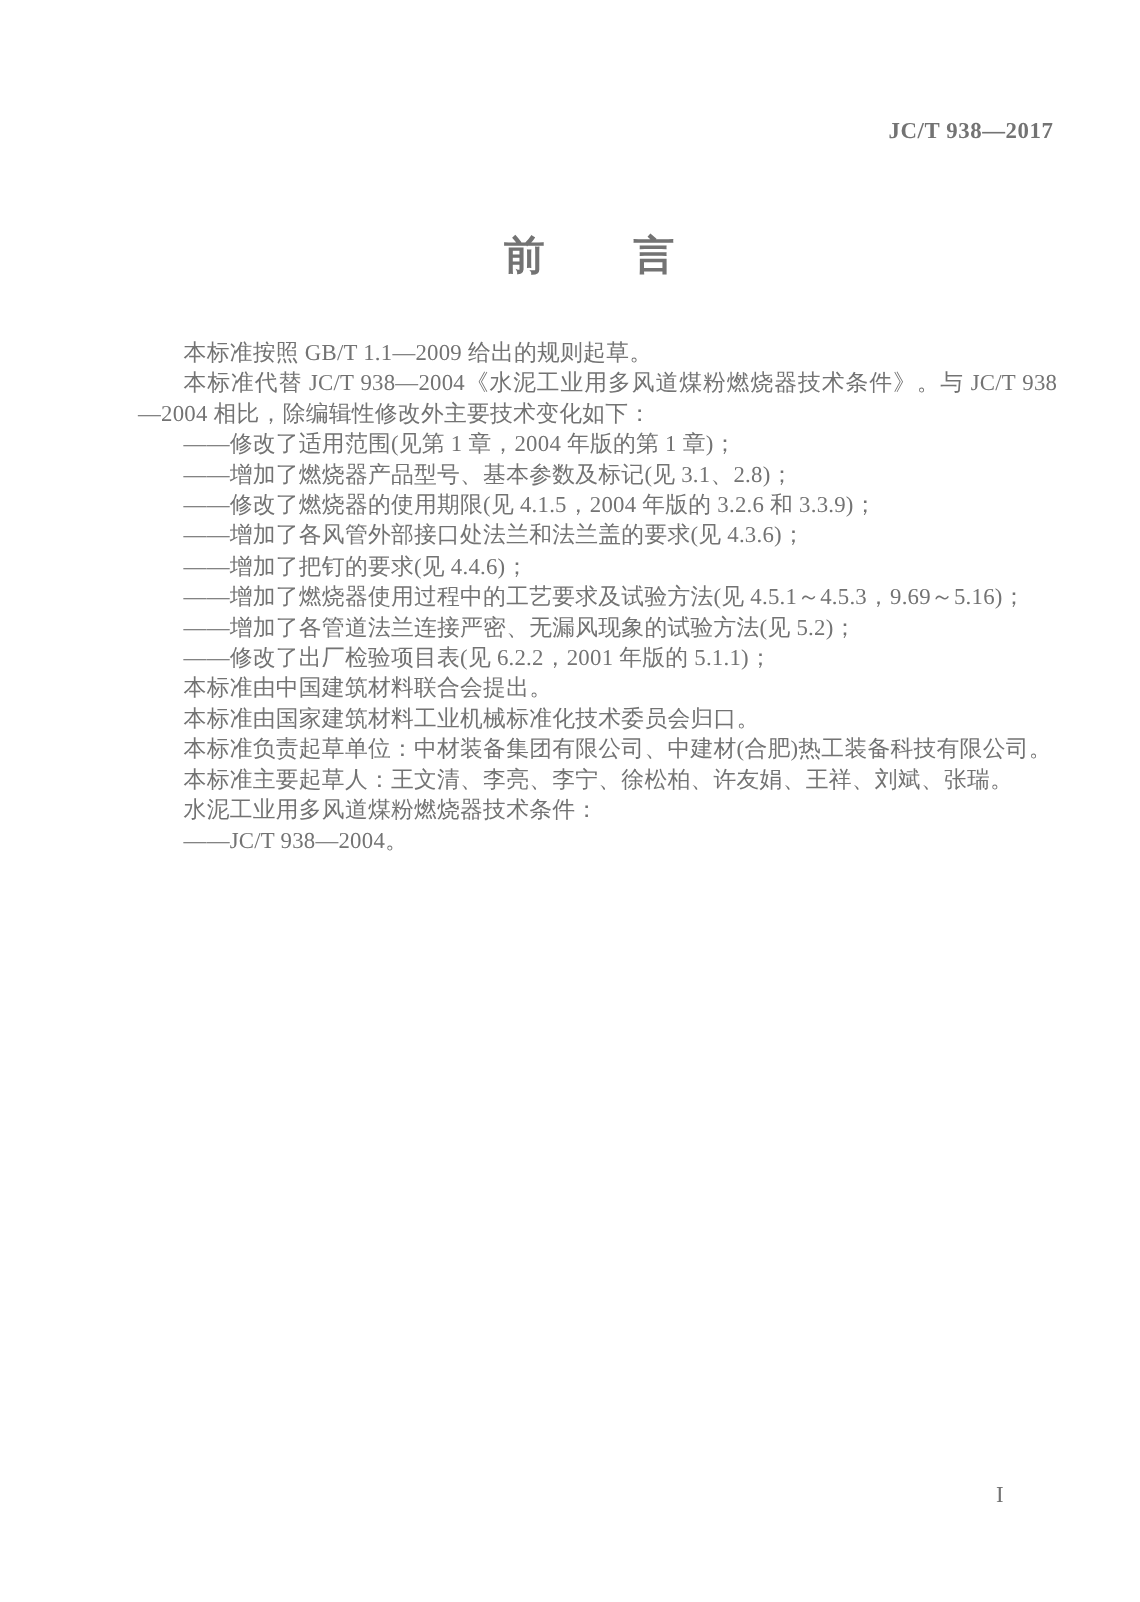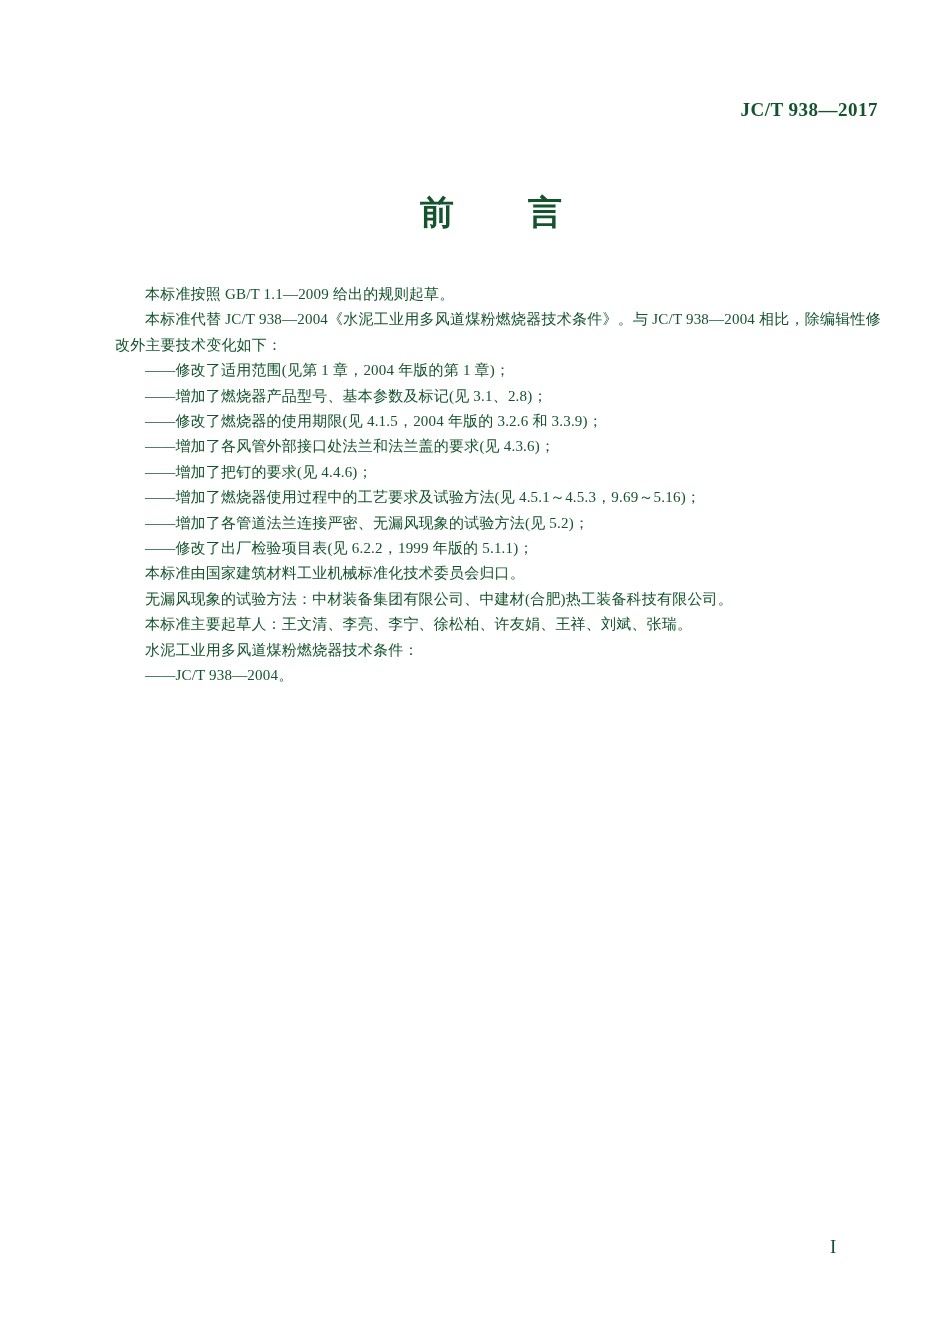--- a/index.html
+++ b/index.html
@@ -12,7 +12,7 @@
     width: 950px;
     height: 1335px;
     background: #ffffff;
-    color: #14532d;
+    color: #737373;
     font-family: "Liberation Serif", "DejaVu Serif", serif;
     overflow: hidden;
   }

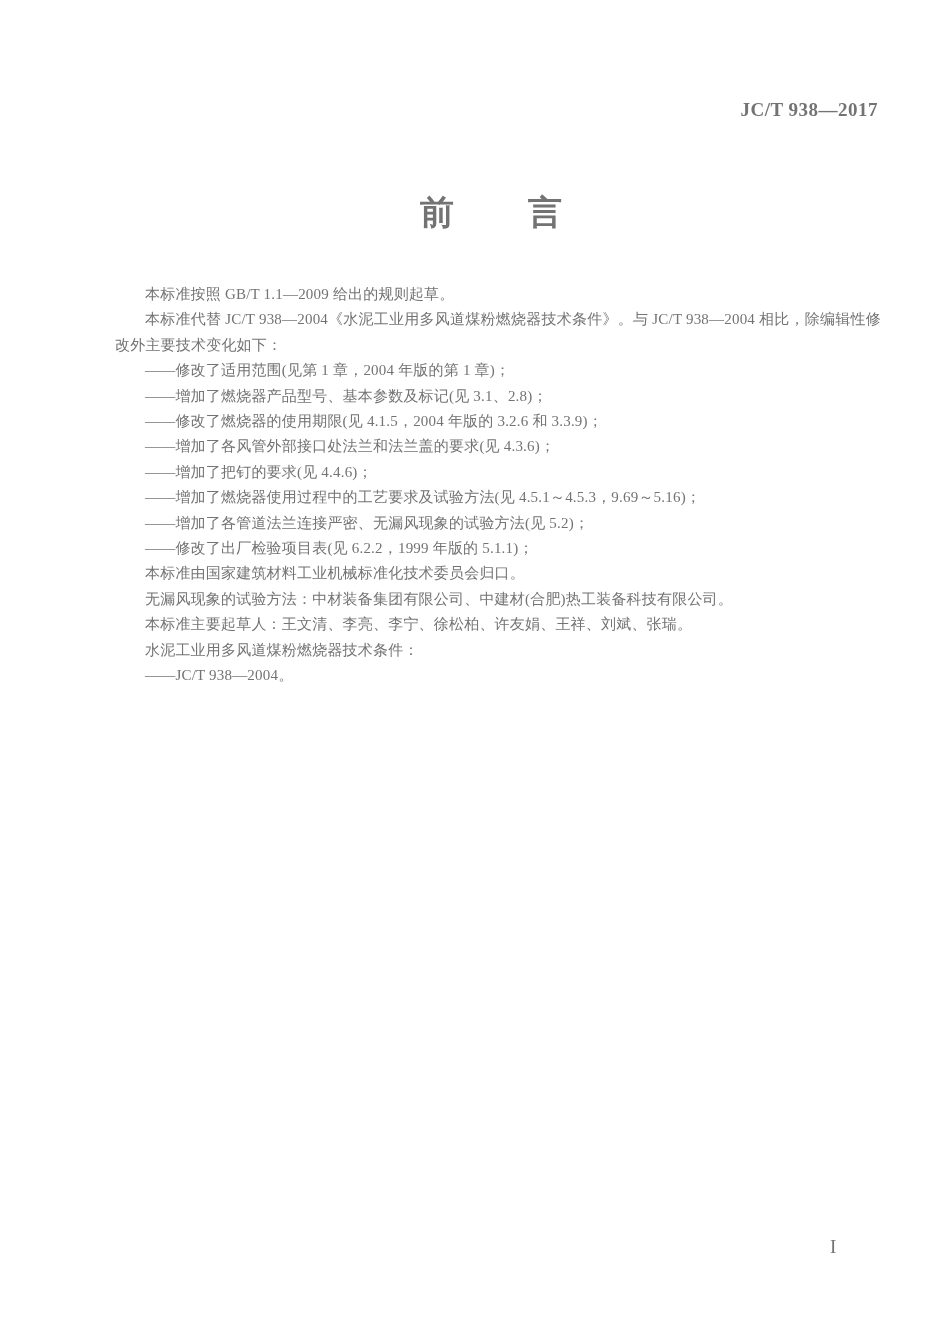--- a/index.html
+++ b/index.html
@@ -43,7 +43,7 @@
     top: 282px;
     left: 115px;
     width: 766px;
-    font-size: 15px;
+    font-size: 19px;
     line-height: 25.4px;
     text-align: justify;
     letter-spacing: 0.2px;

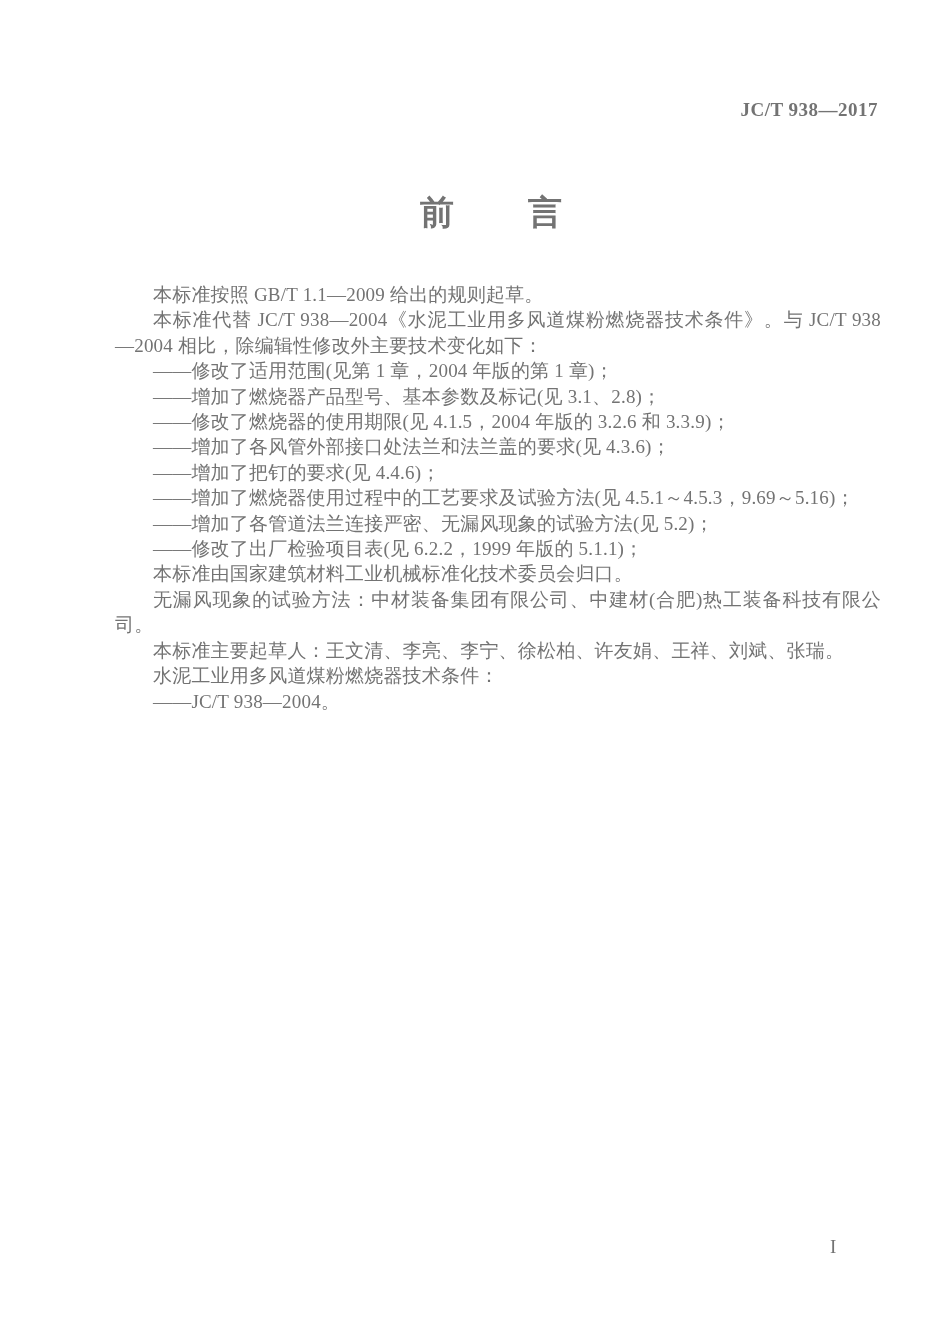--- a/index.html
+++ b/index.html
@@ -89,7 +89,7 @@
 
       <p class="para">——增加了各管道法兰连接严密、无漏风现象的试验方法(见 5.2)；</p>
 
-      <p class="para">——修改了出厂检验项目表(见 6.2.2，1999 年版的 5.1.1)；</p>
+      <p class="para">——修改了出厂检验项目表(见 6.2.2，2001 年版的 5.1.1)；</p>
 
 
 

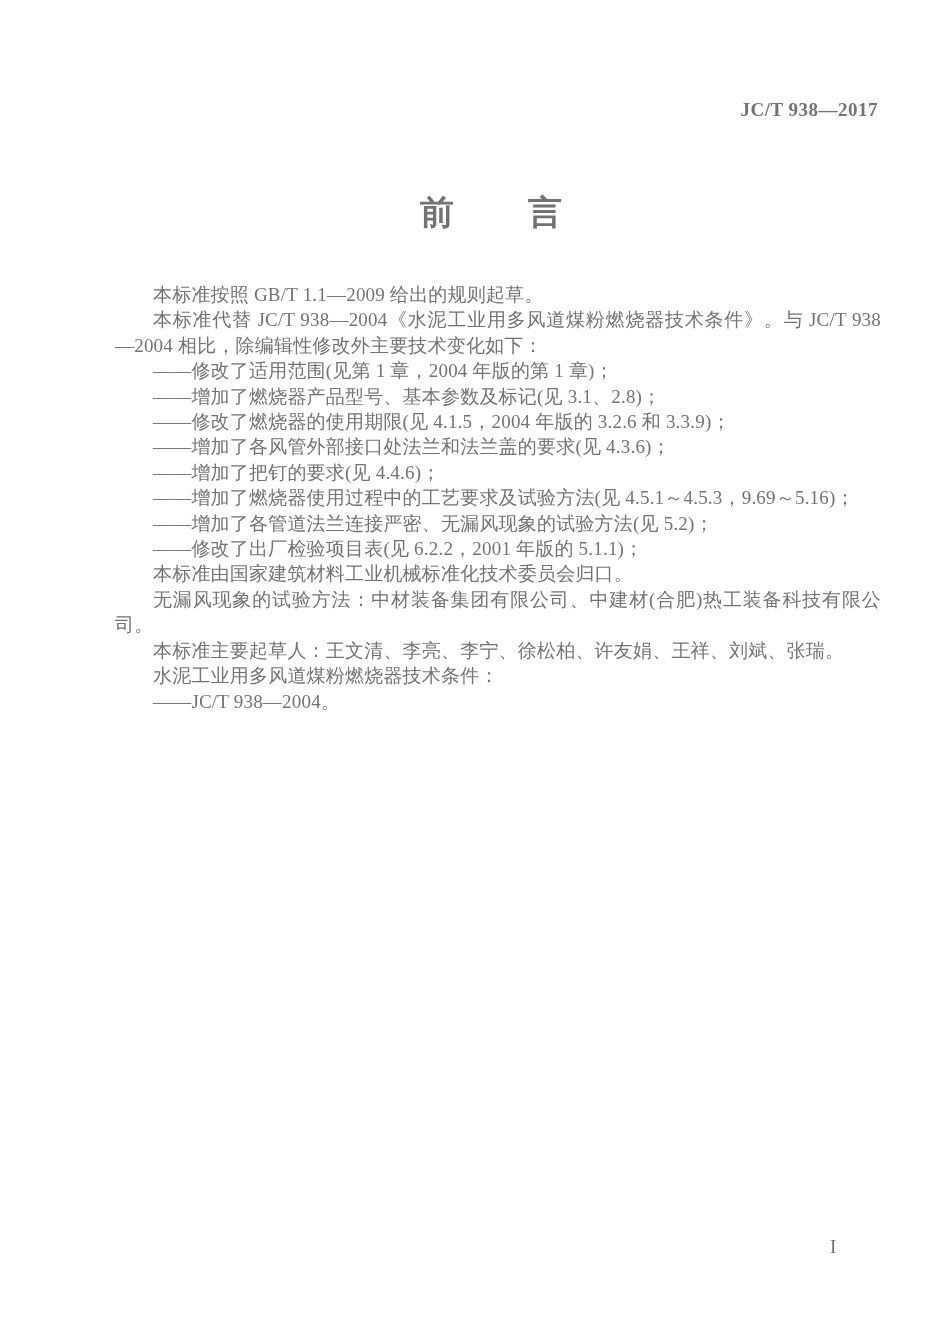--- a/index.html
+++ b/index.html
@@ -92,6 +92,7 @@
       <p class="para">——修改了出厂检验项目表(见 6.2.2，2001 年版的 5.1.1)；</p>
 
 
+      <p class="para">本标准由中国建筑材料联合会提出。</p>
 
       <p class="para">本标准由国家建筑材料工业机械标准化技术委员会归口。</p>
 

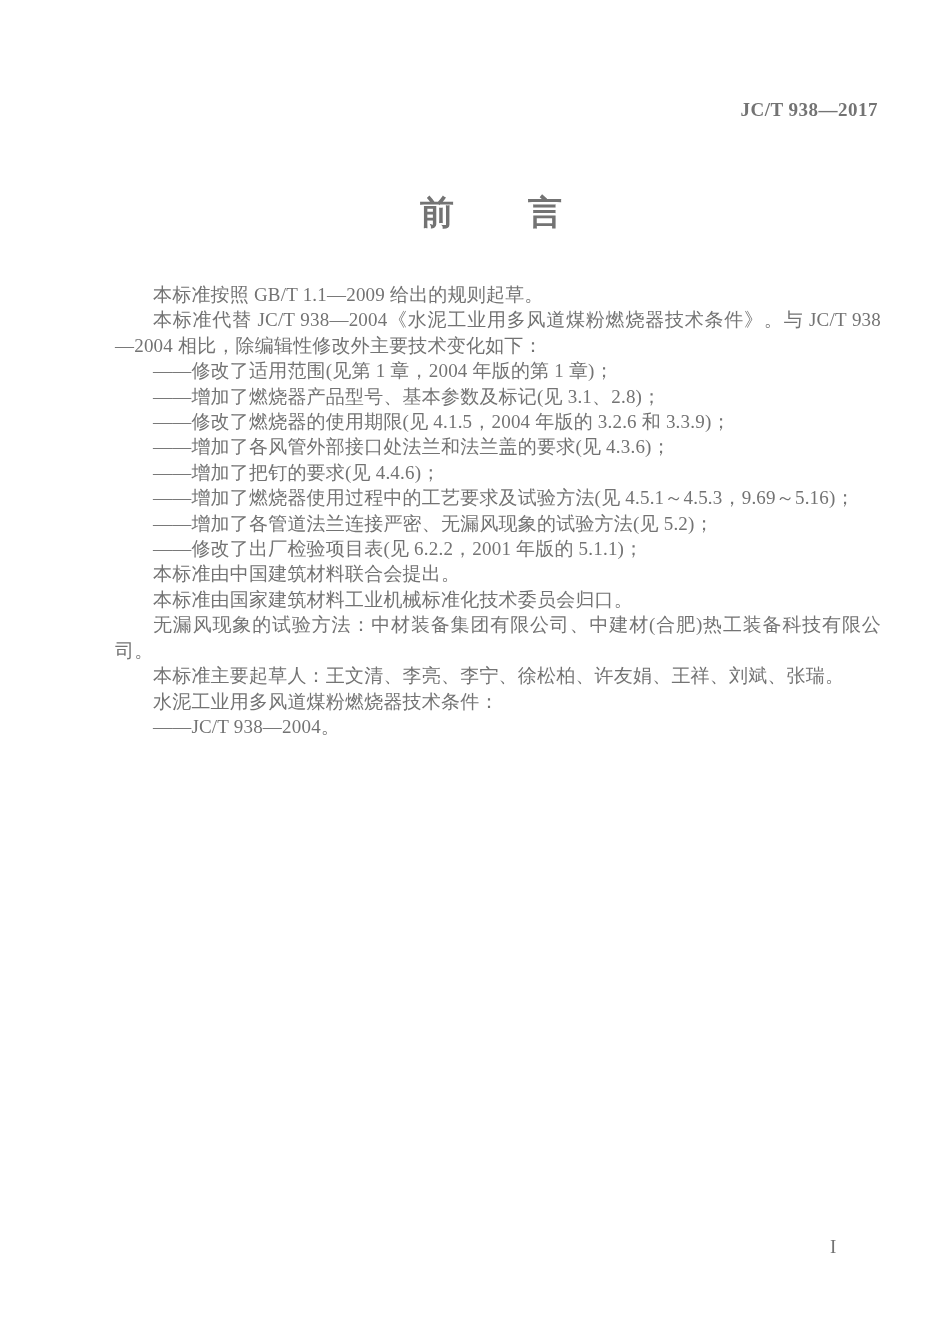--- a/index.html
+++ b/index.html
@@ -96,7 +96,7 @@
 
       <p class="para">本标准由国家建筑材料工业机械标准化技术委员会归口。</p>
 
-      <p class="para">无漏风现象的试验方法：中材装备集团有限公司、中建材(合肥)热工装备科技有限公司。</p>
+      <p class="para">本标准负责起草单位：中材装备集团有限公司、中建材(合肥)热工装备科技有限公司。</p>
 
 
       <p class="para">本标准主要起草人：王文清、李亮、李宁、徐松柏、许友娟、王祥、刘斌、张瑞。</p>

